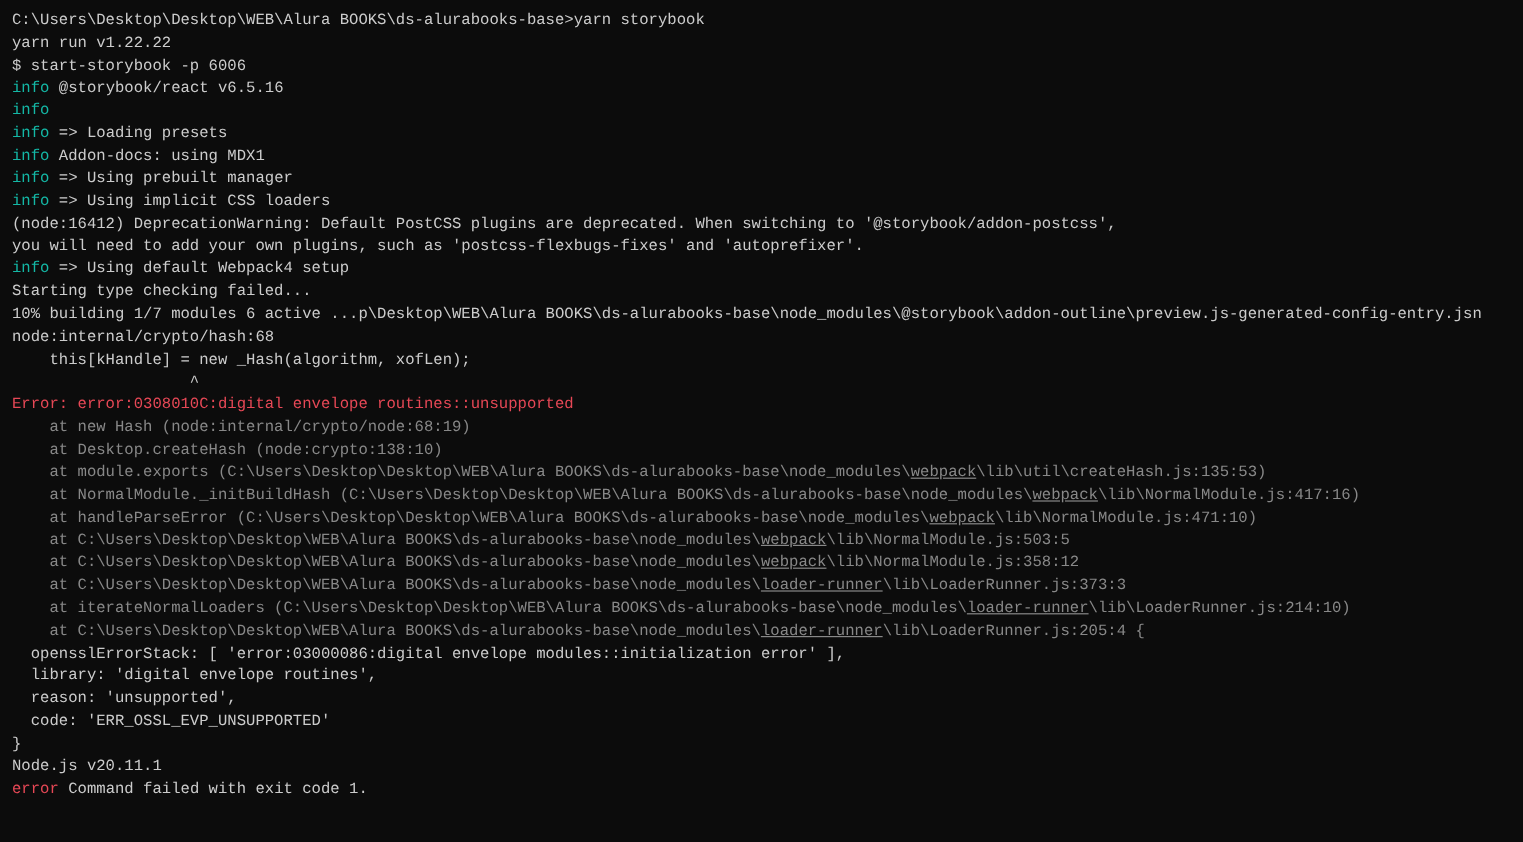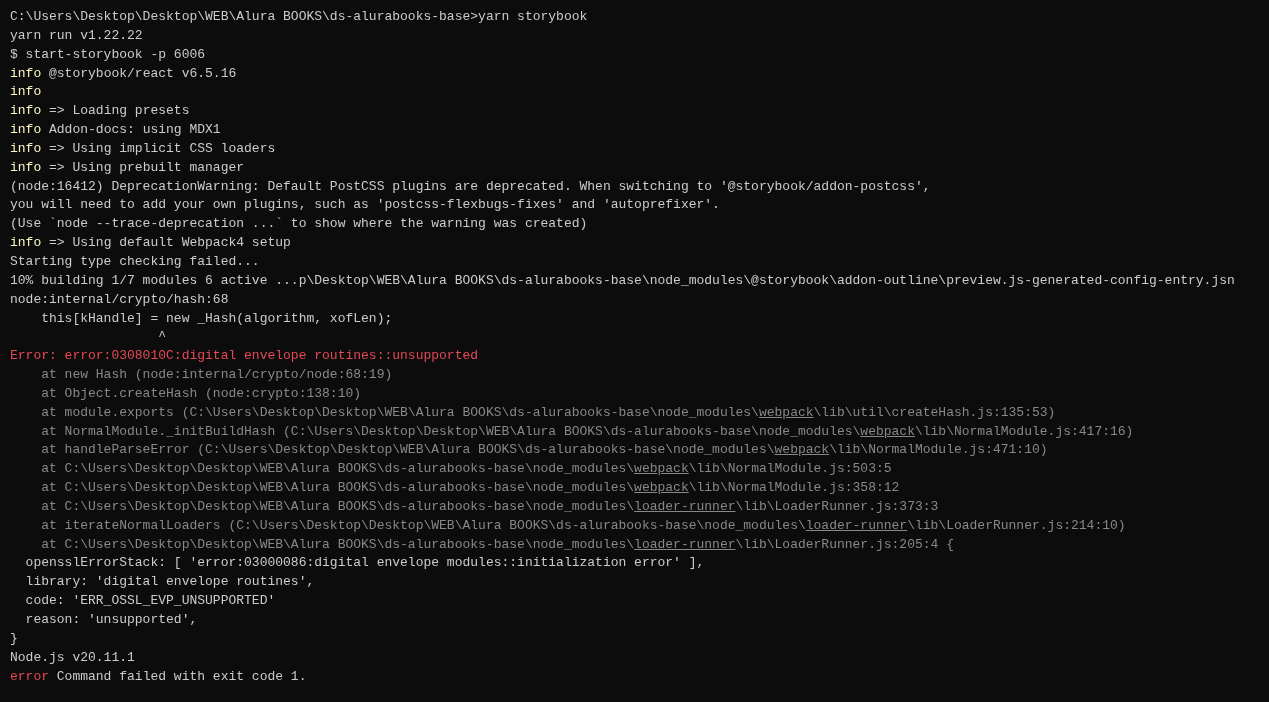--- a/index.html
+++ b/index.html
@@ -26,7 +26,7 @@
       display: block;
     }
     .color-white { color: #cccccc; }
-    .color-info { color: #fef9c3; }
+    .color-info { color: #14b8a6; }
     .color-error { color: #e74856; }
     .color-dimmed { color: #888888; }
   </style>

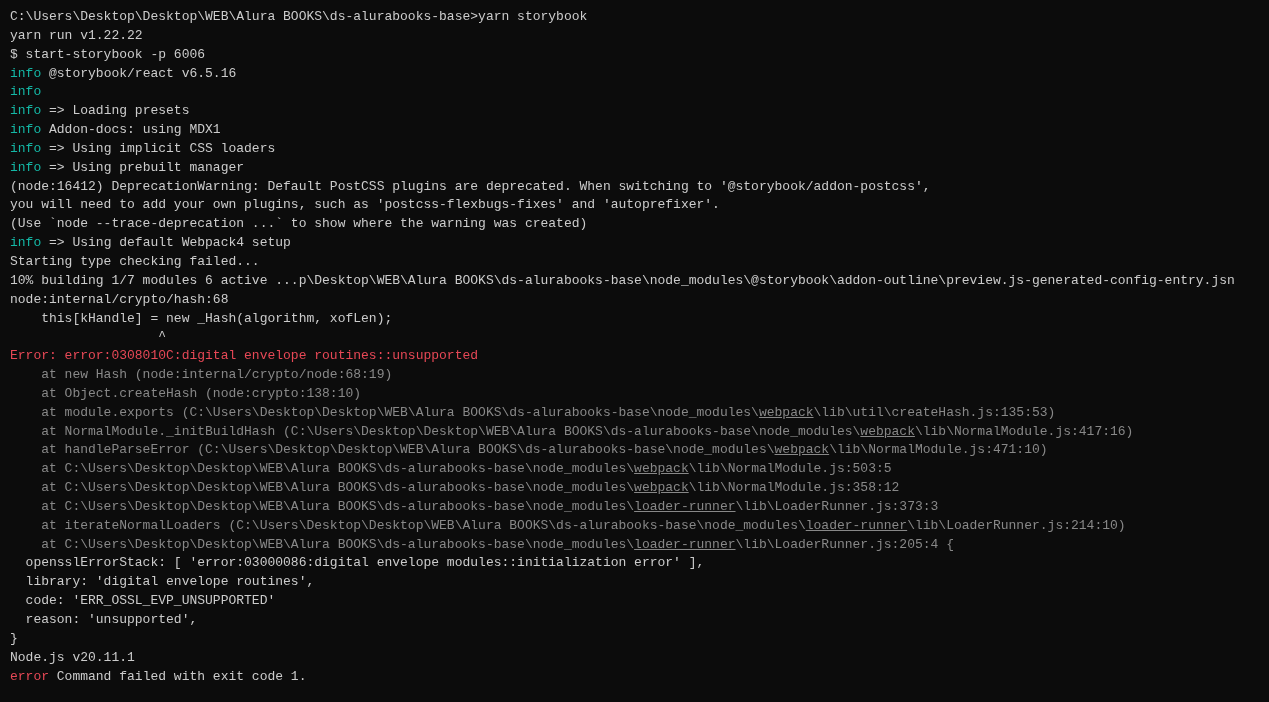--- a/index.html
+++ b/index.html
@@ -41,8 +41,8 @@
     <span class="line"><span class="color-info">info</span><span class="color-white"></span></span>
     <span class="line"><span class="color-info">info</span><span class="color-white"> =&gt; Loading presets</span></span>
     <span class="line"><span class="color-info">info</span><span class="color-white"> Addon-docs: using MDX1</span></span>
+    <span class="line"><span class="color-info">info</span><span class="color-white"> =&gt; Using prebuilt manager</span></span>
     <span class="line"><span class="color-info">info</span><span class="color-white"> =&gt; Using implicit CSS loaders</span></span>
-    <span class="line"><span class="color-info">info</span><span class="color-white"> =&gt; Using prebuilt manager</span></span>
     <span class="line color-white">(node:16412) DeprecationWarning: Default PostCSS plugins are deprecated. When switching to '@storybook/addon-postcss',</span>
     <span class="line color-white">you will need to add your own plugins, such as 'postcss-flexbugs-fixes' and 'autoprefixer'.</span>
     <span class="line color-white"></span>

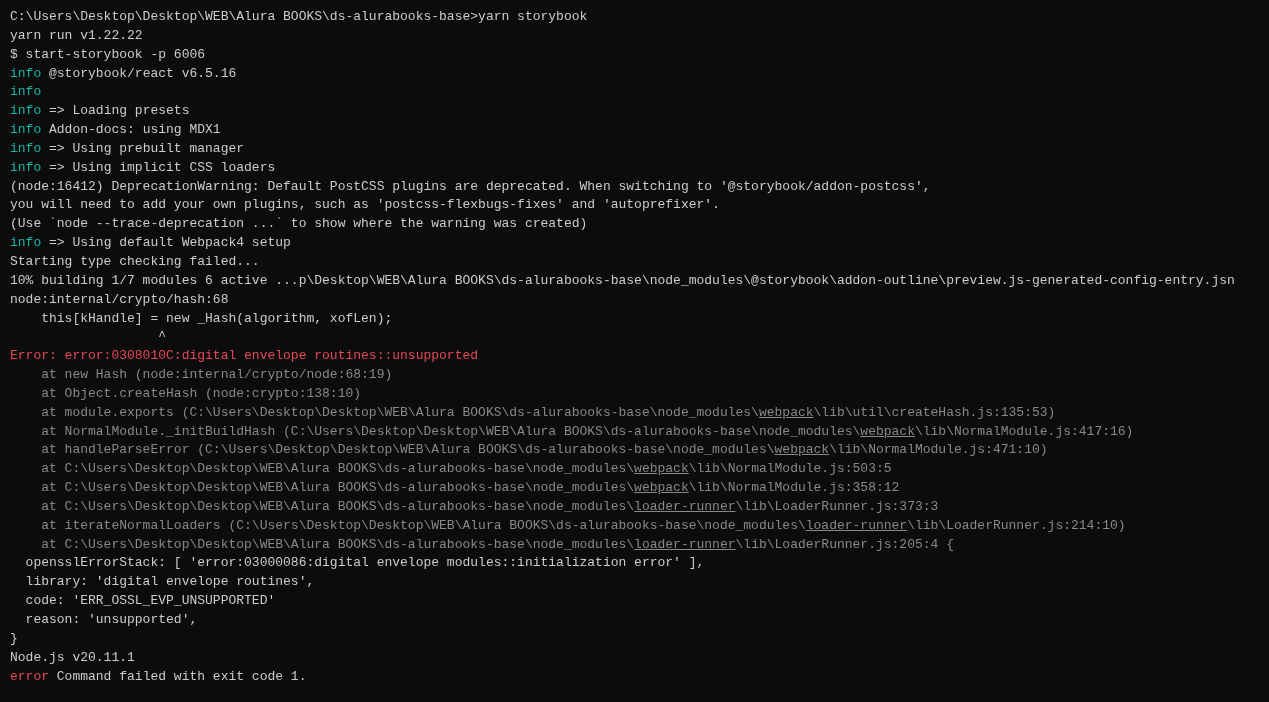--- a/index.html
+++ b/index.html
@@ -46,7 +46,6 @@
     <span class="line color-white">(node:16412) DeprecationWarning: Default PostCSS plugins are deprecated. When switching to '@storybook/addon-postcss',</span>
     <span class="line color-white">you will need to add your own plugins, such as 'postcss-flexbugs-fixes' and 'autoprefixer'.</span>
     <span class="line color-white"></span>
-    <span class="line color-white">(Use `node --trace-deprecation ...` to show where the warning was created)</span>
     <span class="line"><span class="color-info">info</span><span class="color-white"> =&gt; Using default Webpack4 setup</span></span>
     <span class="line color-white">Starting type checking failed...</span>
     <span class="line color-white">10% building 1/7 modules 6 active ...p\Desktop\WEB\Alura BOOKS\ds-alurabooks-base\node_modules\@storybook\addon-outline\preview.js-generated-config-entry.jsn</span>

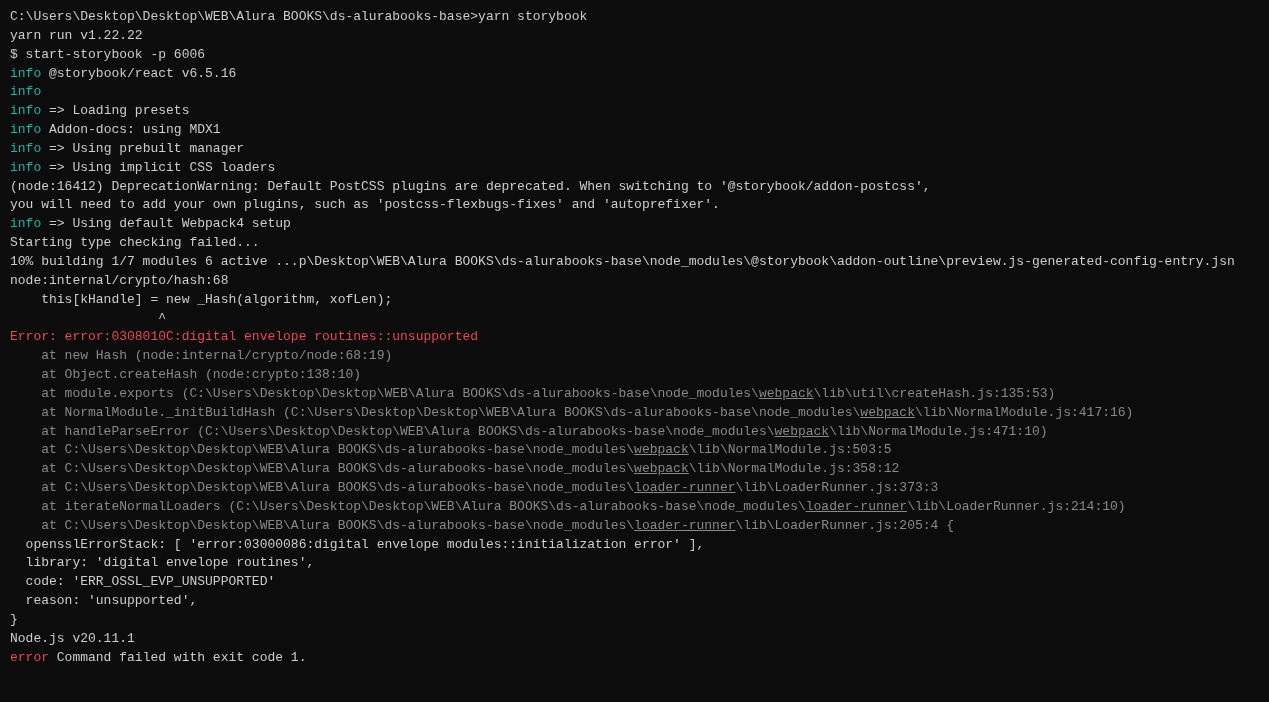--- a/index.html
+++ b/index.html
@@ -55,7 +55,7 @@
     <span class="line color-white"></span>
     <span class="line color-error">Error: error:0308010C:digital envelope routines::unsupported</span>
     <span class="line color-dimmed">    at new Hash (node:internal/crypto/node:68:19)</span>
-    <span class="line color-dimmed">    at Object.createHash (node:crypto:138:10)</span>
+    <span class="line color-dimmed">    at Desktop.createHash (node:crypto:138:10)</span>
     <span class="line color-dimmed">    at module.exports (C:\Users\Desktop\Desktop\WEB\Alura BOOKS\ds-alurabooks-base\node_modules\<span style="text-decoration:underline">webpack</span>\lib\util\createHash.js:135:53)</span>
     <span class="line color-dimmed">    at NormalModule._initBuildHash (C:\Users\Desktop\Desktop\WEB\Alura BOOKS\ds-alurabooks-base\node_modules\<span style="text-decoration:underline">webpack</span>\lib\NormalModule.js:417:16)</span>
     <span class="line color-dimmed">    at handleParseError (C:\Users\Desktop\Desktop\WEB\Alura BOOKS\ds-alurabooks-base\node_modules\<span style="text-decoration:underline">webpack</span>\lib\NormalModule.js:471:10)</span>

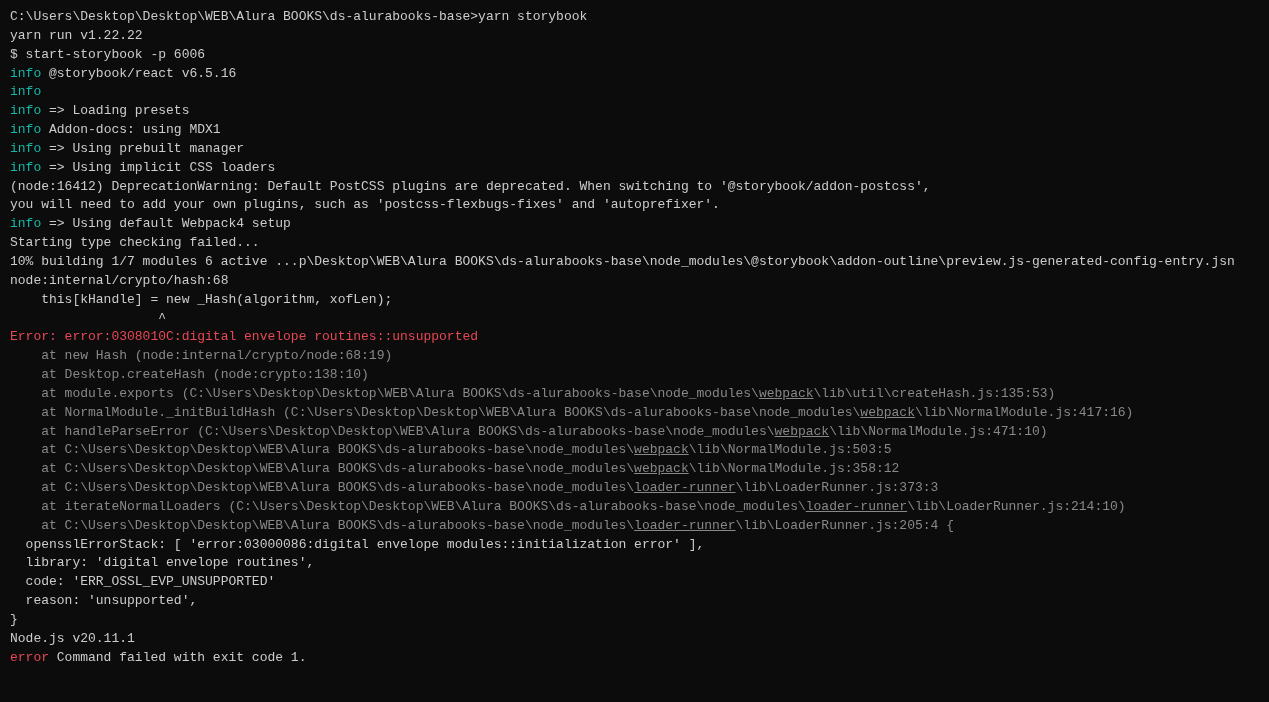--- a/index.html
+++ b/index.html
@@ -66,8 +66,8 @@
     <span class="line color-dimmed">    at C:\Users\Desktop\Desktop\WEB\Alura BOOKS\ds-alurabooks-base\node_modules\<span style="text-decoration:underline">loader-runner</span>\lib\LoaderRunner.js:205:4 {</span>
     <span class="line color-white">  opensslErrorStack: [ 'error:03000086:digital envelope modules::initialization error' ],</span>
     <span class="line color-white">  library: 'digital envelope routines',</span>
+    <span class="line color-white">  reason: 'unsupported',</span>
     <span class="line color-white">  code: 'ERR_OSSL_EVP_UNSUPPORTED'</span>
-    <span class="line color-white">  reason: 'unsupported',</span>
     <span class="line color-white">}</span>
     <span class="line color-white"></span>
     <span class="line color-white">Node.js v20.11.1</span>

